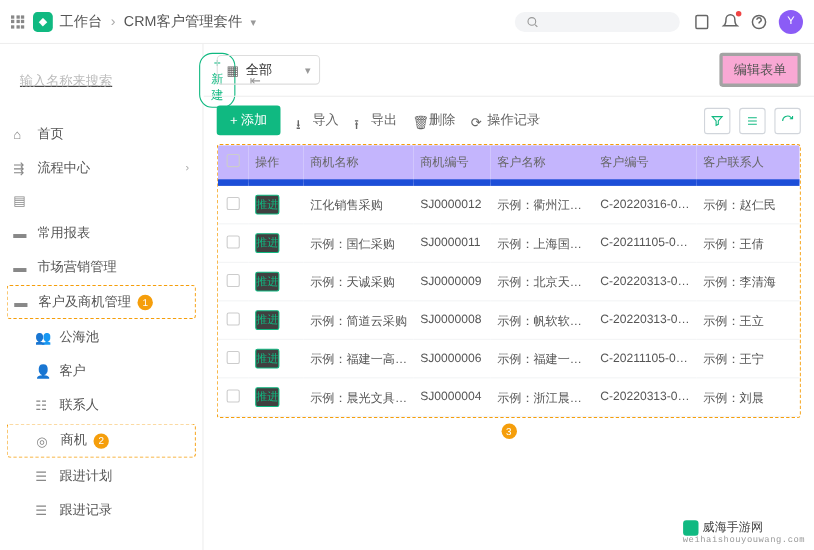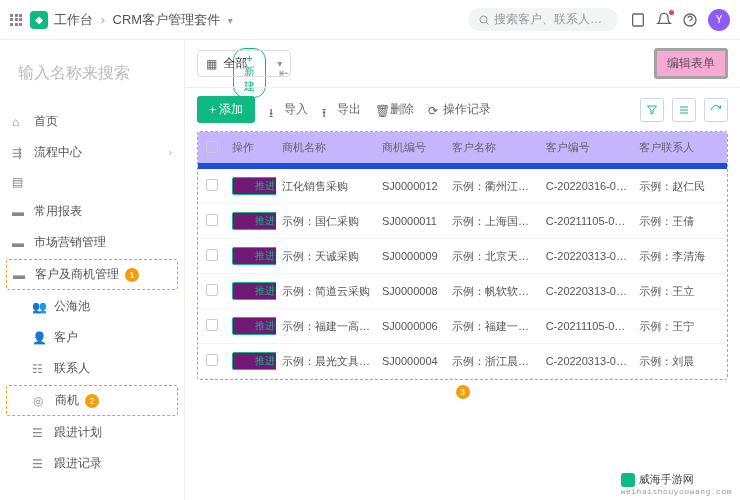--- a/index.html
+++ b/index.html
@@ -103,7 +103,6 @@
         <circle cx="11" cy="11" r="7"></circle>
         <path d="m21 21-4-4"></path>
       </svg>
-    <span>搜索客户、联系人…</span>
   </div>
   <div class="header-icons">
     <div class="h-icon">

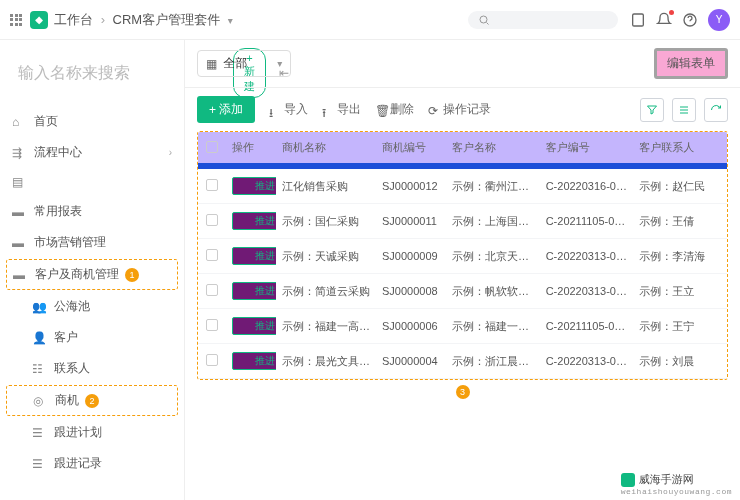--- a/index.html
+++ b/index.html
@@ -25,7 +25,7 @@
 .content { display: flex; height: calc(100% - 40px); }
 .sidebar { width: 185px; border-right: 1px solid #eee; display: flex; flex-direction: column; }
 .sidebar-top { display: flex; align-items: center; padding: 8px 10px; gap: 8px; }
-.side-search { flex: 1; border: none; background: transparent; font-size: 16px; color: #333; outline: none; }
+.side-search { flex: 1; border: none; background: transparent; font-size: 12px; color: #333; outline: none; text-decoration: underline; }
 .side-search::placeholder { color: #bbb; }
 .new-btn { border: 1px solid #10b981; color: #10b981; background: #fff; border-radius: 12px; padding: 3px 10px; font-size: 11px; cursor: pointer; }
 .collapse-icon { color: #999; margin-left: 5px; }

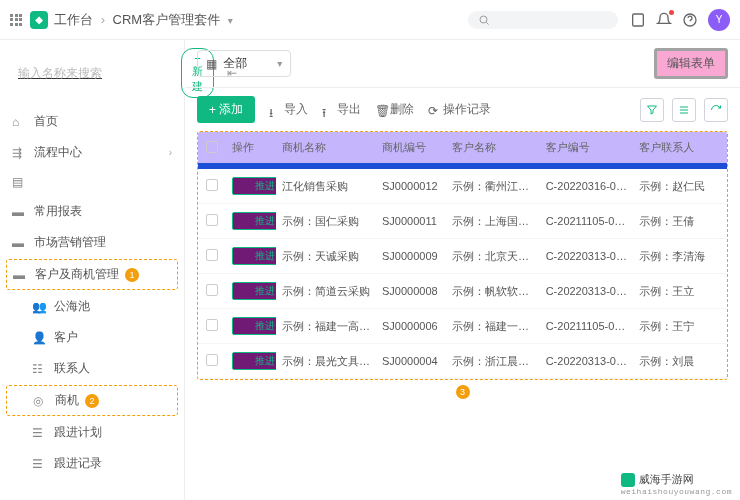--- a/index.html
+++ b/index.html
@@ -63,7 +63,7 @@
 th.op, td.op { width: 50px; }
 td.nm { width: 100px; } th.nm { width: 100px; }
 td.cd { width: 70px; } th.cd { width: 70px; font-family: Liberation Serif, serif; }
-.promote-btn { border: 1px solid #10b981; color: #10b981; background: #701a75; padding: 1px 22px; font-size: 10px; border-radius: 2px; cursor: pointer; }
+.promote-btn { border: 1px solid #10b981; color: #10b981; background: #404040; padding: 1px 0; font-size: 10px; border-radius: 2px; cursor: pointer; }
 .cb-box { width: 12px; height: 12px; border: 1px solid #ccc; display: inline-block; border-radius: 2px; }
 
 .bottom-badge { text-align: center; padding: 4px 0; }

